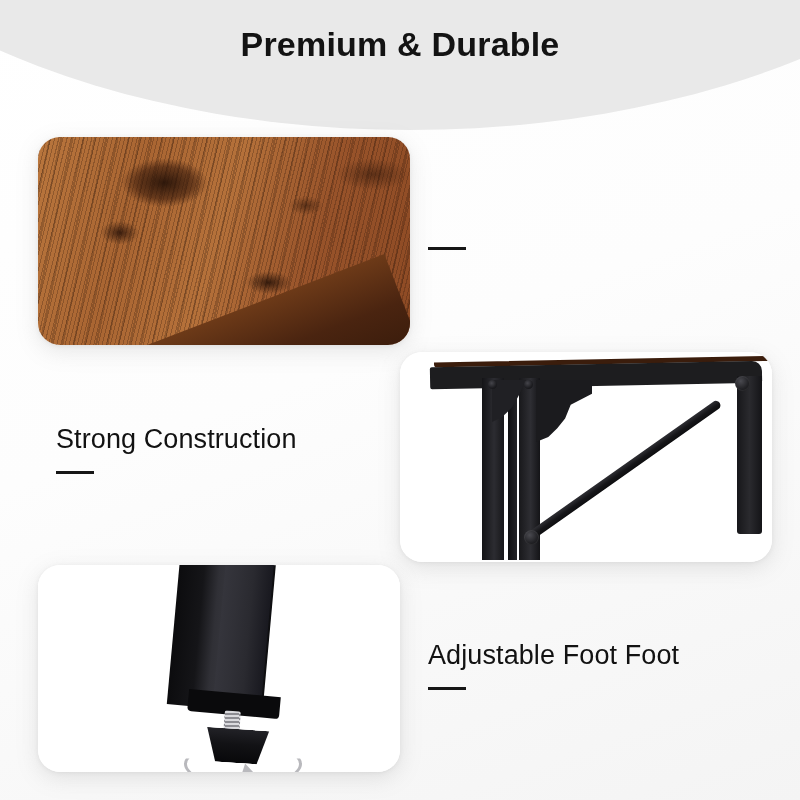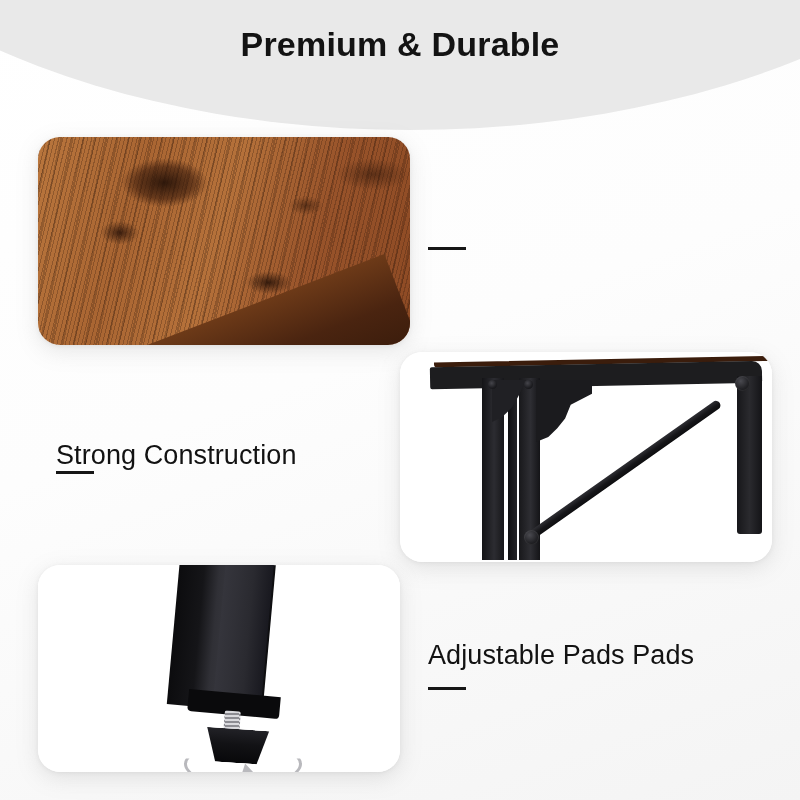--- a/index.html
+++ b/index.html
@@ -130,7 +130,7 @@
   .rule{position:absolute;width:38px;height:3px;background:#161616;}
   #lbl-1{left:428px;top:200px;}
   #rule-1{left:428px;top:247px;}
-  #lbl-2{left:56px;top:440px;}
+  #lbl-2{left:56px;top:424px;}
   #rule-2{left:56px;top:471px;}
   #lbl-3{left:428px;top:640px;}
   #rule-3{left:428px;top:687px;}

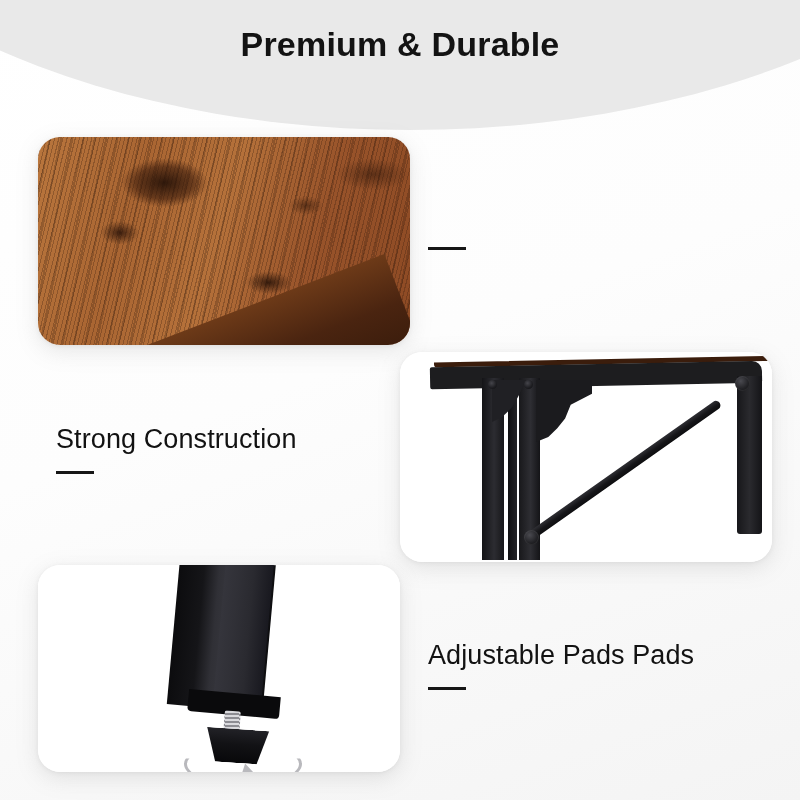--- a/index.html
+++ b/index.html
@@ -189,7 +189,7 @@
   <div class="label" id="lbl-2">Strong Construction</div>
   <div class="rule" id="rule-2"></div>
 
-  <div class="label" id="lbl-3">Adjustable Pads Pads</div>
+  <div class="label" id="lbl-3">Adjustable Foot Foot</div>
   <div class="rule" id="rule-3"></div>
 
 </div>

